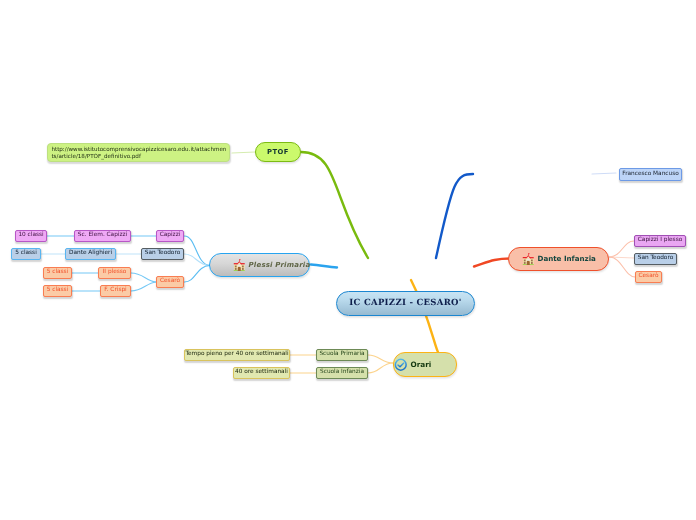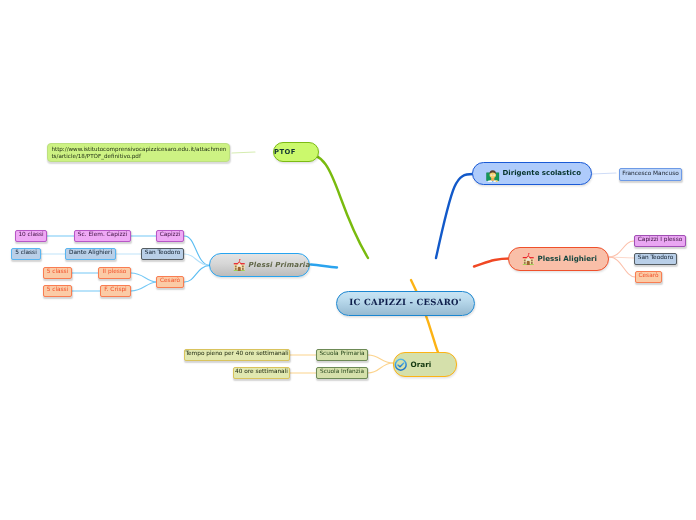--- a/index.html
+++ b/index.html
@@ -25,9 +25,9 @@
   .branch .ico{flex:none;display:block;margin-right:3px;}
 
   .n-ptof{left:255px;top:142px;width:46px;height:20px;border-radius:10px;
-          justify-content:flex-start;background:#cbf96c;border:1.3px solid #7cbb14;
+          justify-content:center;background:#cbf96c;border:1.3px solid #7cbb14;
           box-shadow:0.5px 1.5px 2px rgba(0,0,0,.12);
-          font-weight:bold;font-size:6.8px;color:#123432;letter-spacing:.45px;margin-left:18px;}
+          font-weight:bold;font-size:6.8px;color:#123432;letter-spacing:.45px;}
 
   .n-dirigente{left:472px;top:162px;width:120px;height:23px;border-radius:12px;
           background:#aecbfb;border:1.5px solid #1a5ad6;

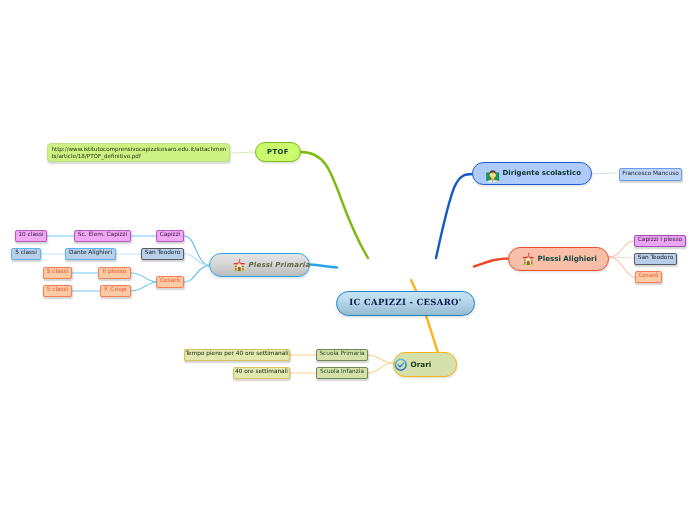--- a/index.html
+++ b/index.html
@@ -118,22 +118,6 @@
   </div>
   <div class="url-node">http://www.istitutocomprensivocapizzicesaro.edu.it/attachments/article/18/PTOF_definitivo.pdf</div>
 
-  <div class="node n-dirigente branch">
-    <svg class="ico" width="13.5" height="13.5" viewBox="0 0 36 36" style="margin-top:4px">
-      <rect x="1" y="9.5" width="34" height="22" fill="#0c7d44"></rect>
-      <rect x="1.9" y="10.4" width="32.2" height="20.2" fill="#15975a"></rect>
-      <path d="M5 31.5 q13 -5 26 0 v4.5 h-26 z" fill="#f7fafc"></path>
-      <rect x="16.7" y="30.5" width="2.8" height="5.5" fill="#4aa9e8"></rect>
-      <path d="M13.8 20 h8.4 v11.5 h-8.4 z" fill="#eeab52"></path>
-      <ellipse cx="18" cy="15.4" rx="8.6" ry="8.4" fill="#f6ce6e"></ellipse>
-      <path d="M9.6 14 q-1 -10.4 8.4 -10.4 q9.4 0 8.4 10.4 q-2 -4.7 -8.4 -4.4 q-6.4 -0.3 -8.4 4.4 z" fill="#58412f"></path>
-      <rect x="11.2" y="14.6" width="5.6" height="3.3" rx="1.3" fill="#f0f0ee" opacity=".92"></rect>
-      <rect x="19.2" y="14.6" width="5.6" height="3.3" rx="1.3" fill="#f0f0ee" opacity=".92"></rect>
-      <rect x="16.3" y="15.8" width="3.4" height="0.9" fill="#f0f0ee" opacity=".92"></rect>
-      <circle cx="28.5" cy="33" r="2.7" fill="#f6ce6e"></circle>
-    </svg>
-    <span>Dirigente scolastico</span>
-  </div>
   <div class="node chip chip-blue-lt" style="left:619px;top:168px;width:63px;height:13px">
     <span>Francesco Mancuso</span>
   </div>

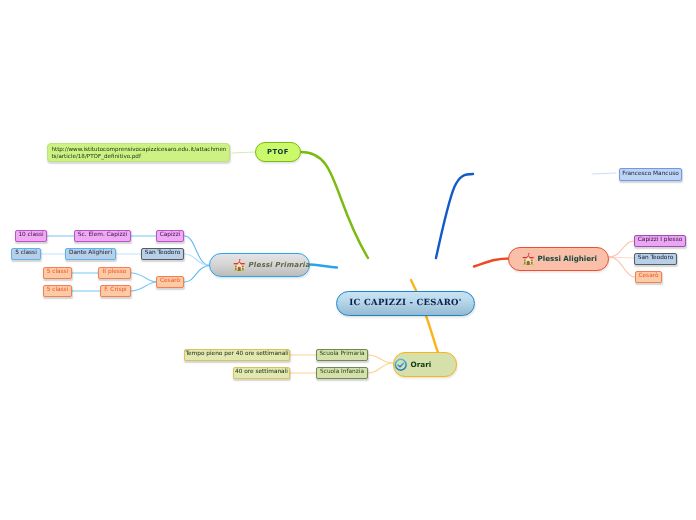--- a/index.html
+++ b/index.html
@@ -201,7 +201,7 @@
       <rect x="25.9" y="19" width="5" height="5" fill="#9a7351"></rect>
       <rect x="25.9" y="26" width="5" height="5.4" fill="#9a7351"></rect>
     </svg>
-    <span>Plessi Alighieri</span>
+    <span>Dante Infanzia</span>
   </div>
   <div class="node chip chip-purple" style="left:634px;top:235px;width:52px;height:12px">
     <span>Capizzi I plesso</span>

